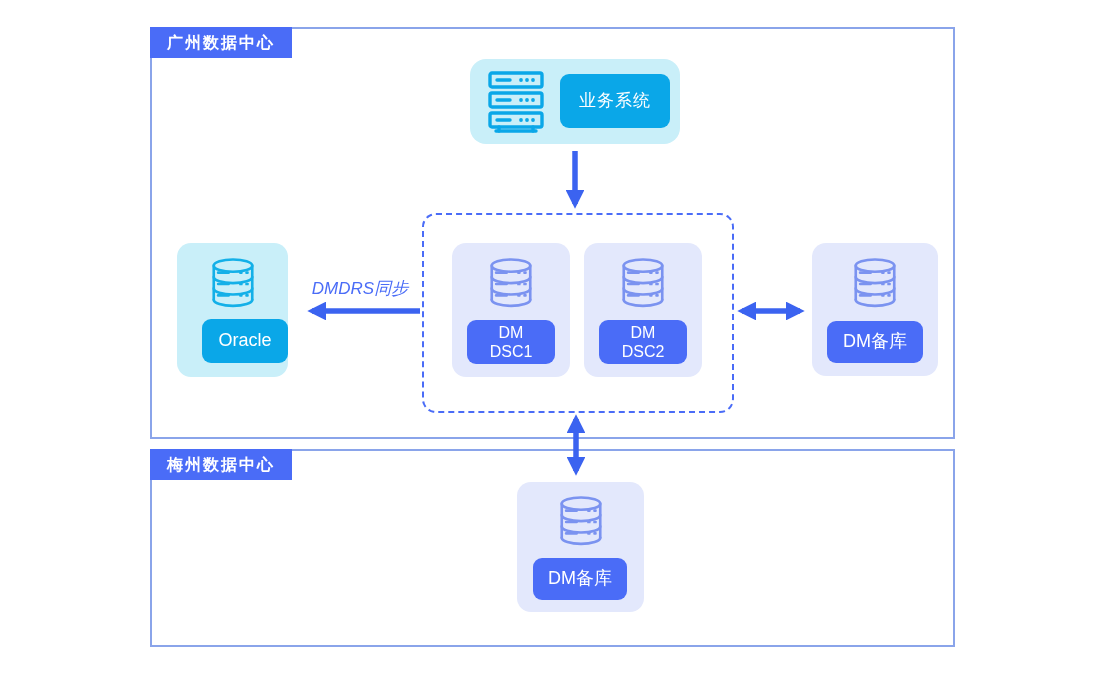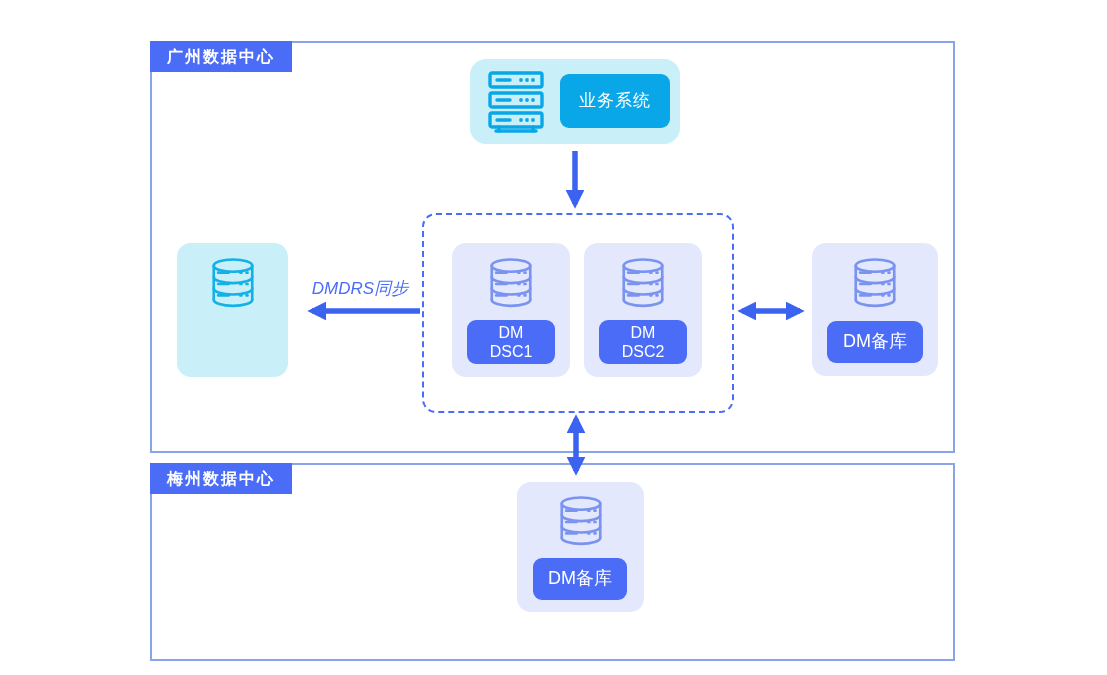--- a/index.html
+++ b/index.html
@@ -9,7 +9,7 @@
     overflow:hidden;
   }
   .region{
-    position:absolute;border:2px solid #8aa4ea;background:#ffffff;margin-top:14px;
+    position:absolute;border:2px solid #8aa4ea;background:#ffffff;
   }
   .region-label{
     position:absolute;left:-2px;top:-2px;height:31px;line-height:31px;

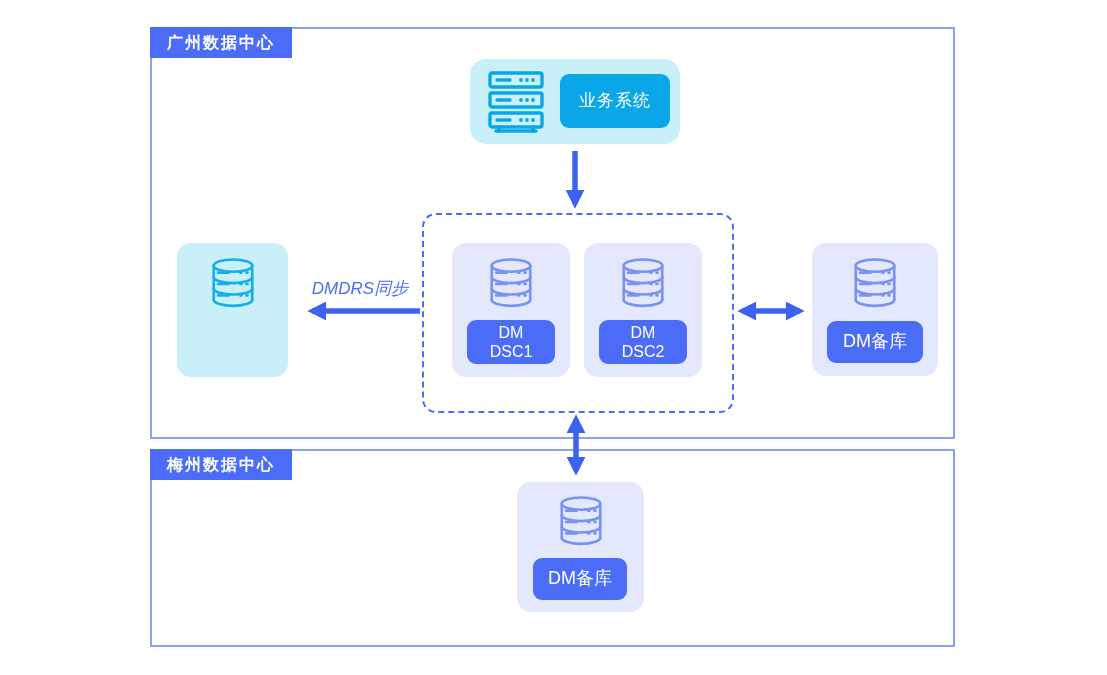--- a/index.html
+++ b/index.html
@@ -160,6 +160,7 @@
         <rect x="46" y="42.5" width="4" height="3" rx="1"></rect>
     </g>
   </svg>
+  <div class="node-btn btn-cyan" style="position:absolute;left:13px;top:76px;width:86px;height:44px;font-size:18px;">Oracle</div>
 </div>
 
 <div class="node lav-bg" style="left:812px;top:243px;width:126px;height:133px;">

